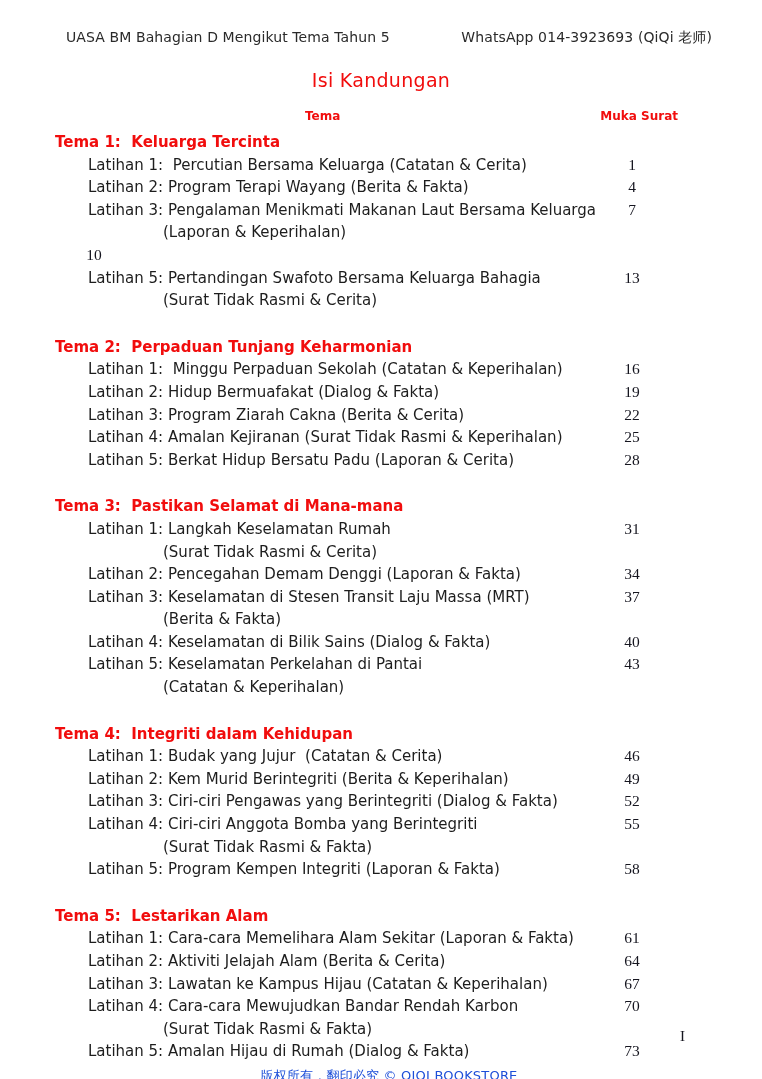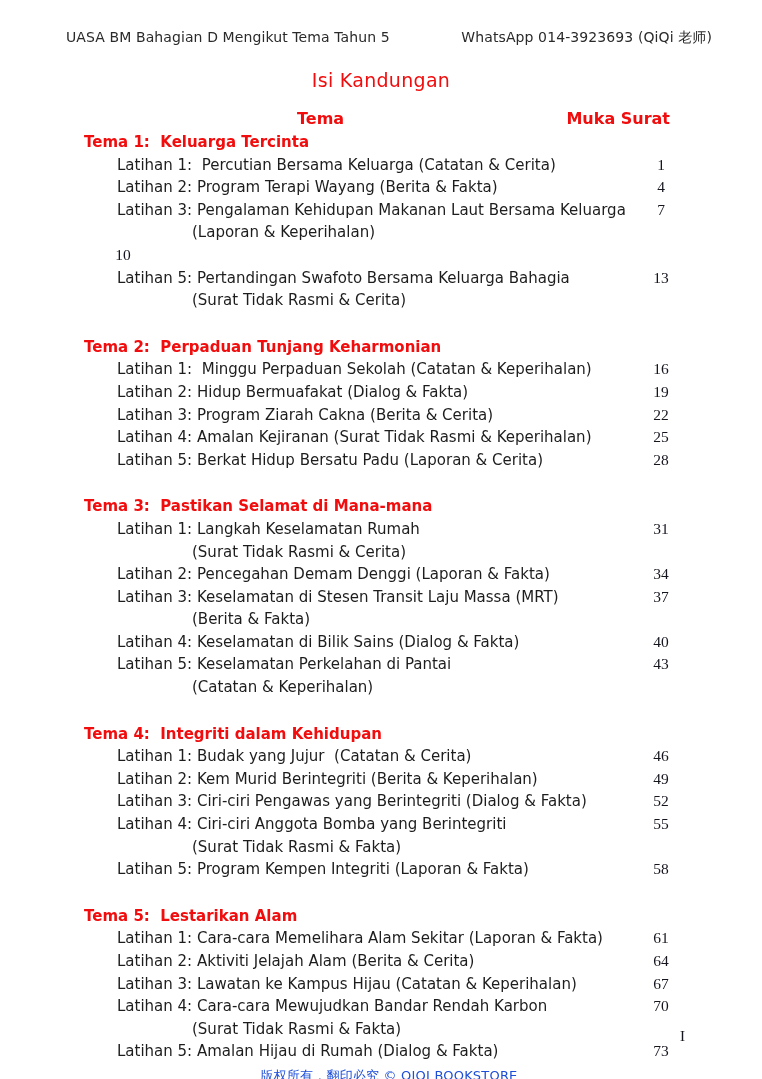--- a/index.html
+++ b/index.html
@@ -26,9 +26,9 @@
     letter-spacing:0.3px;
   }
   .col-heads{
-    position:absolute;top:109px;left:58px;width:620px;
+    position:absolute;top:109px;left:66px;width:620px;
     display:flex;align-items:baseline;
-    color:var(--accent);font-weight:bold;font-size:16px;
+    color:var(--accent);font-weight:bold;font-size:12px;
   }
   .col-tema{margin-left:239px;}
   .col-muka{margin-left:auto;margin-right:8px;}

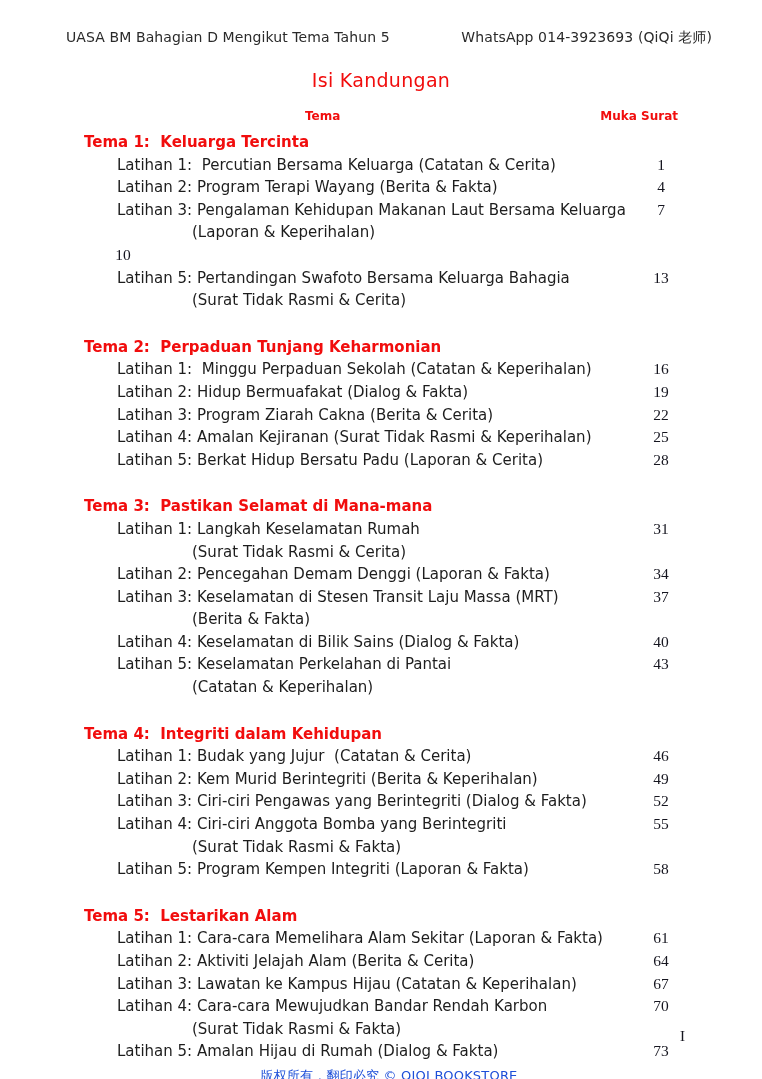--- a/index.html
+++ b/index.html
@@ -34,7 +34,7 @@
   .col-muka{margin-left:auto;margin-right:8px;}
 
   .toc{
-    position:absolute;top:131px;left:78px;width:628px;
+    position:absolute;top:131px;left:49px;width:628px;
     font-size:15px;line-height:22.6px;
   }
   .toc-section + .toc-section{margin-top:24px;}

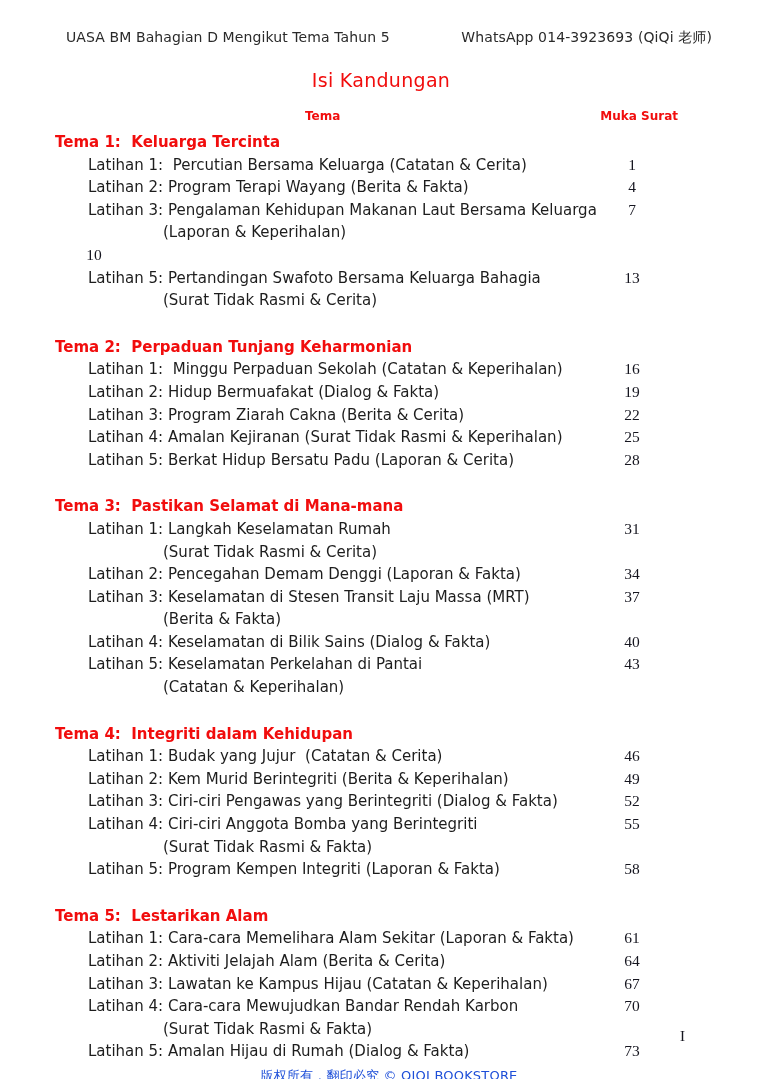--- a/index.html
+++ b/index.html
@@ -87,7 +87,7 @@
           <div class="entry-page">4</div>
         </div>
         <div class="entry-row">
-          <div class="entry-text">Latihan 3: Pengalaman Kehidupan Makanan Laut Bersama Keluarga</div>
+          <div class="entry-text">Latihan 3: Pengalaman Menikmati Makanan Laut Bersama Keluarga</div>
           <div class="entry-page">7</div>
         </div>
         <div class="entry-cont">(Laporan &amp; Keperihalan)</div>

